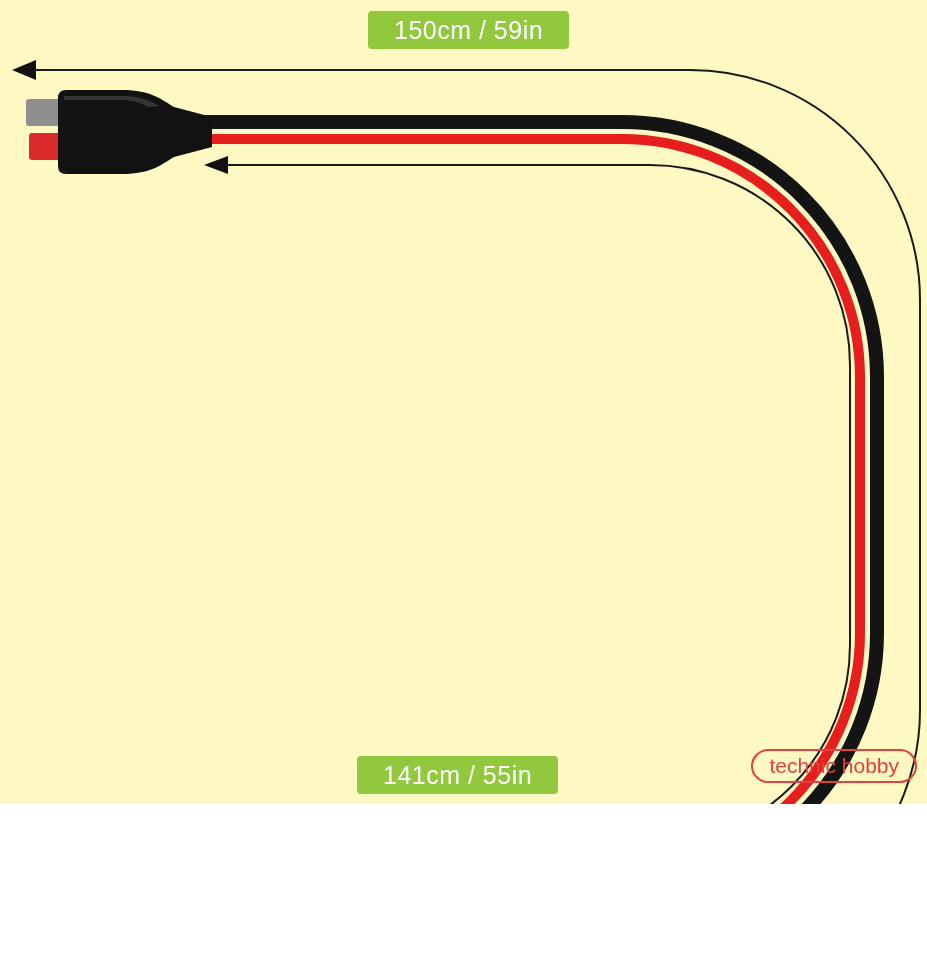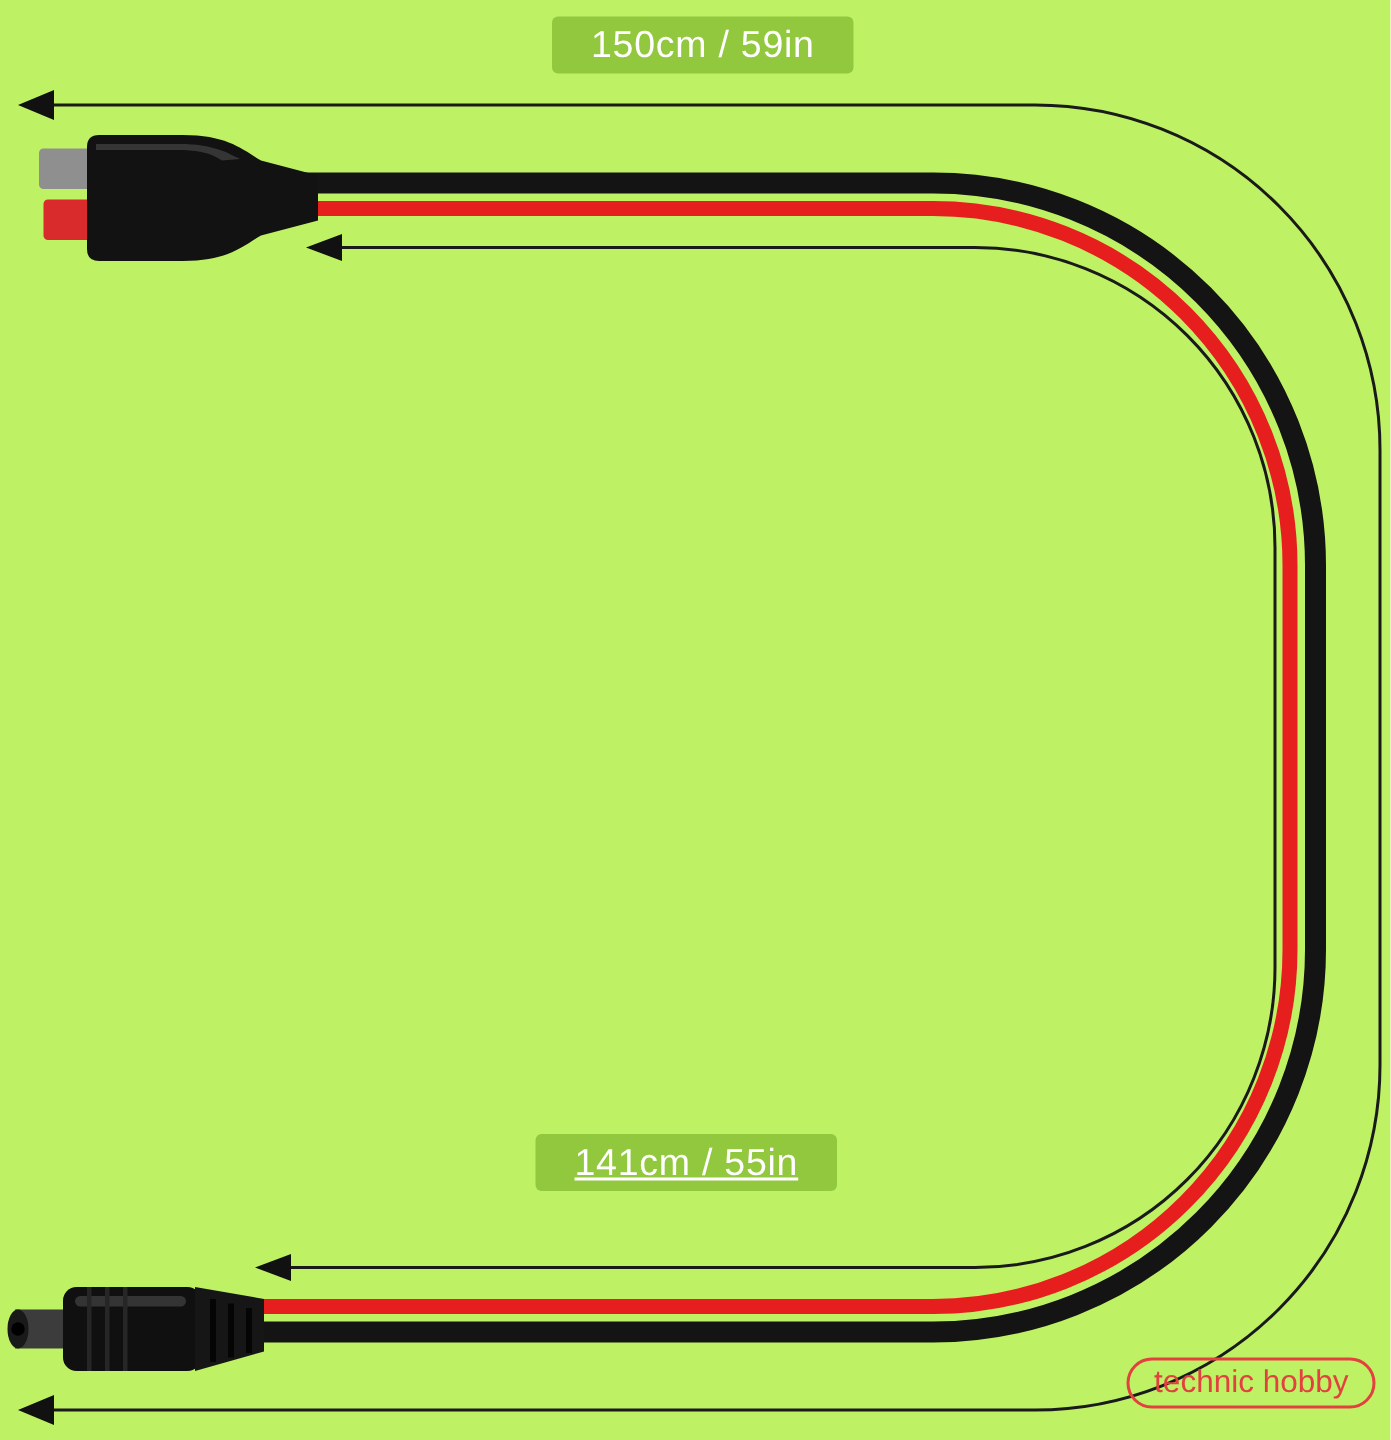--- a/index.html
+++ b/index.html
@@ -11,8 +11,8 @@
   .stage {
     position: relative;
     width: 927px;
-    height: 960px;
-    background: #bef264;
+    height: 804px;
+    background: #fef9c3;
     overflow: hidden;
   }
   .stage > svg {

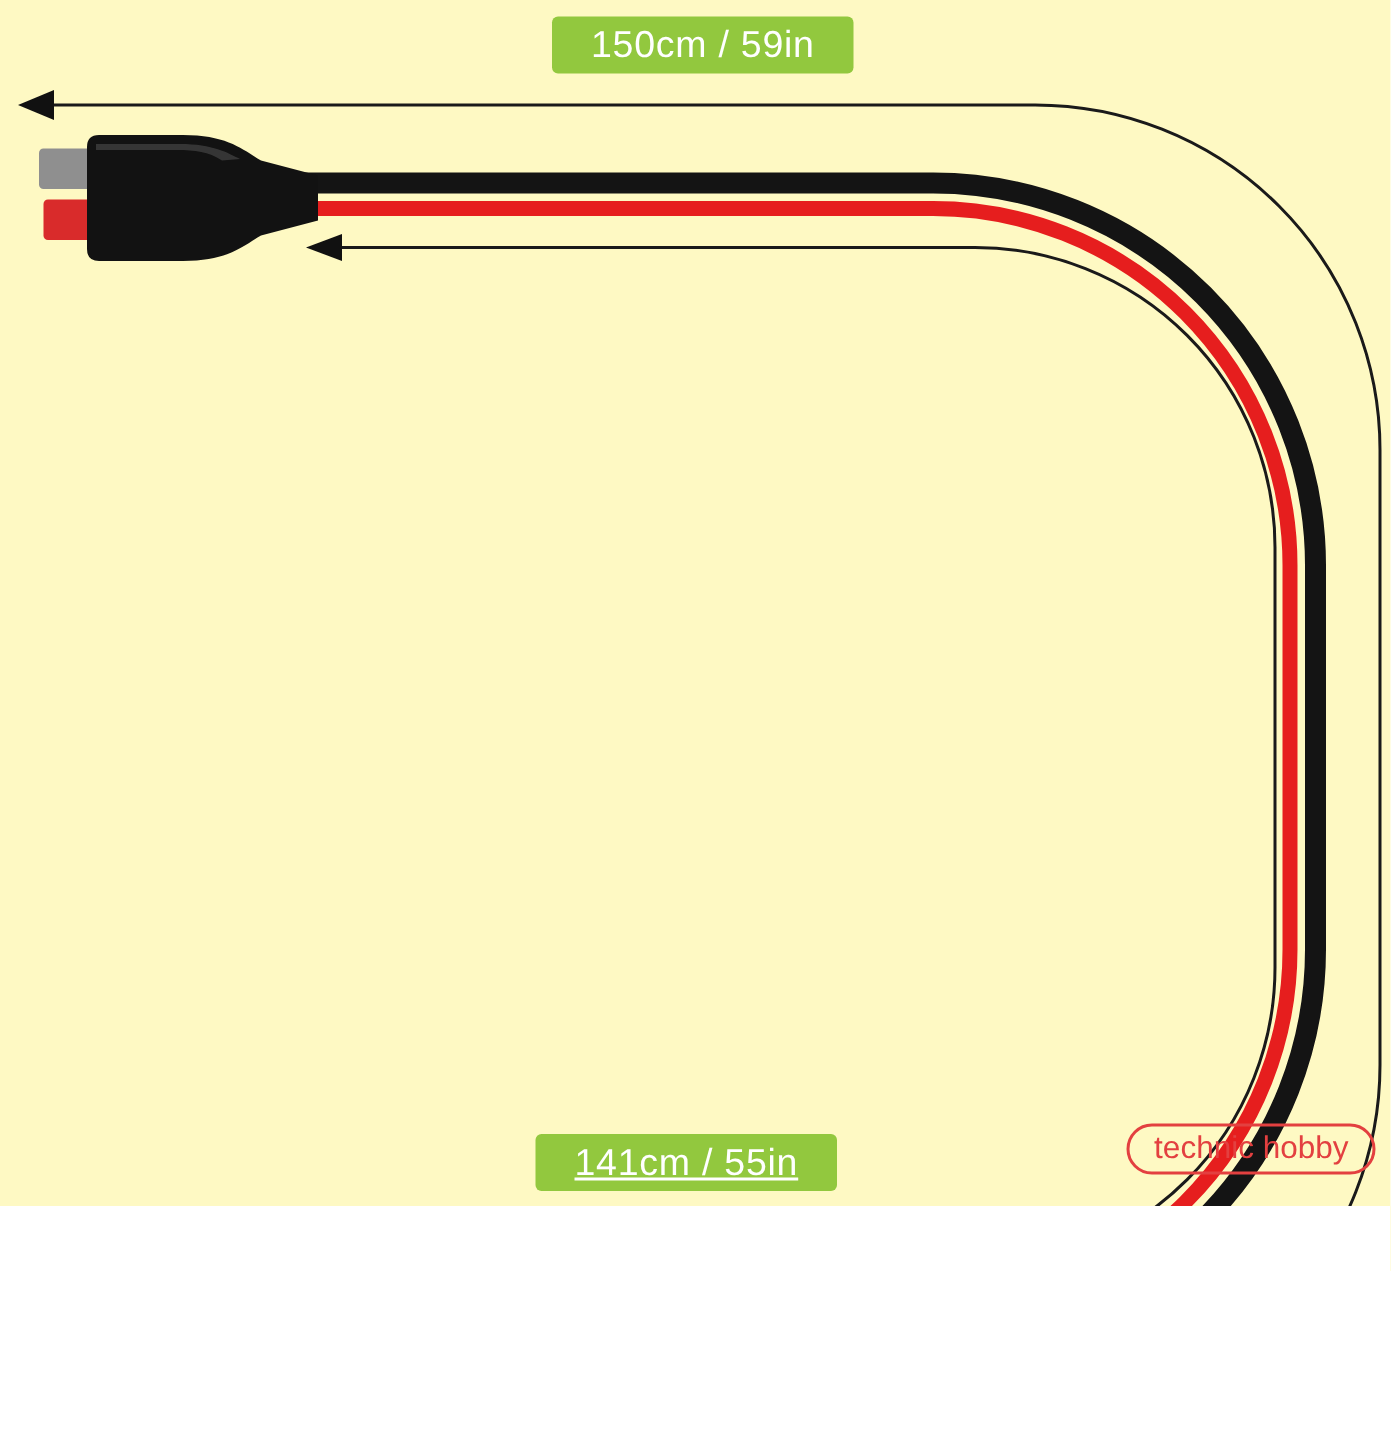--- a/index.html
+++ b/index.html
@@ -34,7 +34,7 @@
     letter-spacing: 0.5px;
   }
   #label-top    { left: 368px; top: 11px;  }
-  #label-bottom { left: 357px; top: 756px; text-decoration: underline; }
+  #label-bottom { left: 357px; top: 756px; }
   .watermark {
     position: absolute;
     right: 10px;

